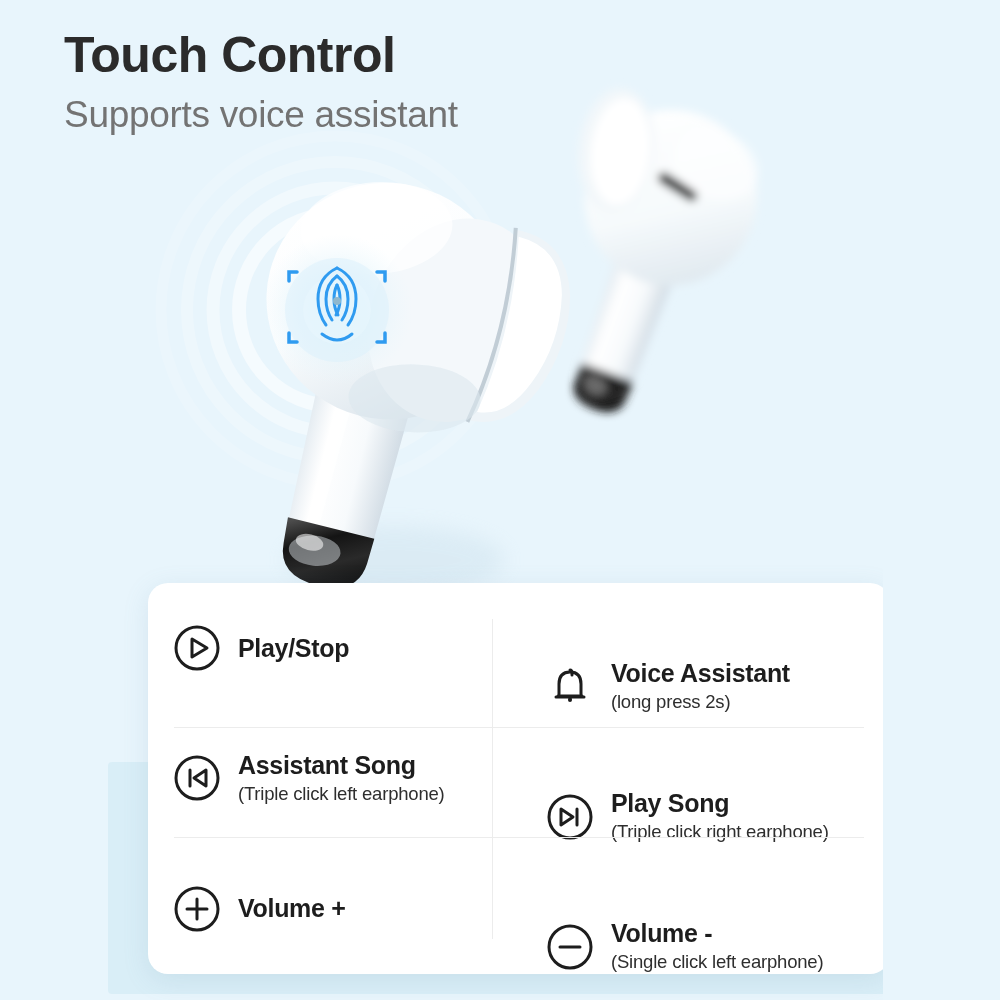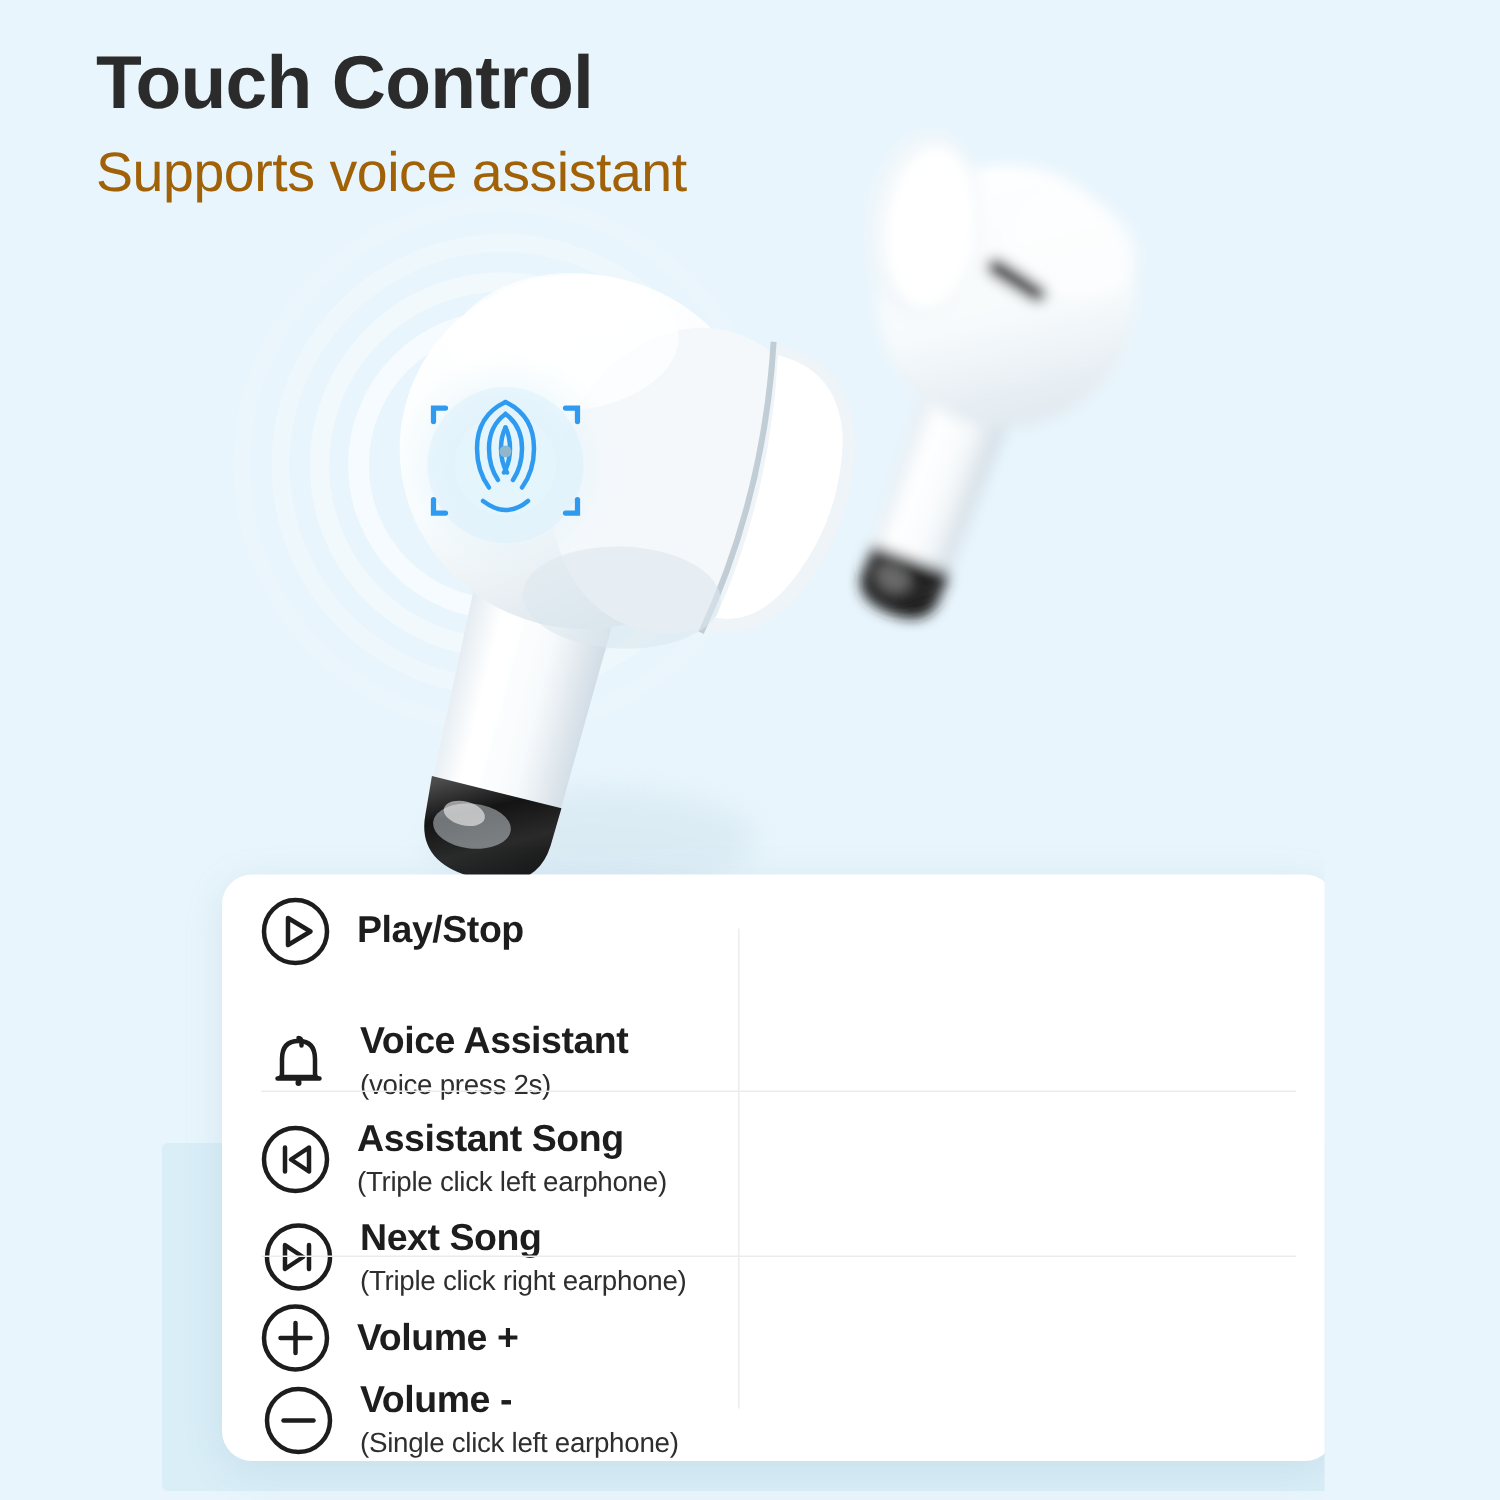--- a/index.html
+++ b/index.html
@@ -40,7 +40,7 @@
   .subtitle {
     font-size: 37px;
     font-weight: normal;
-    color: #a16207;
+    color: #737373;
     letter-spacing: -0.3px;
     line-height: 1.15;
     margin: 12px 0 0 0;

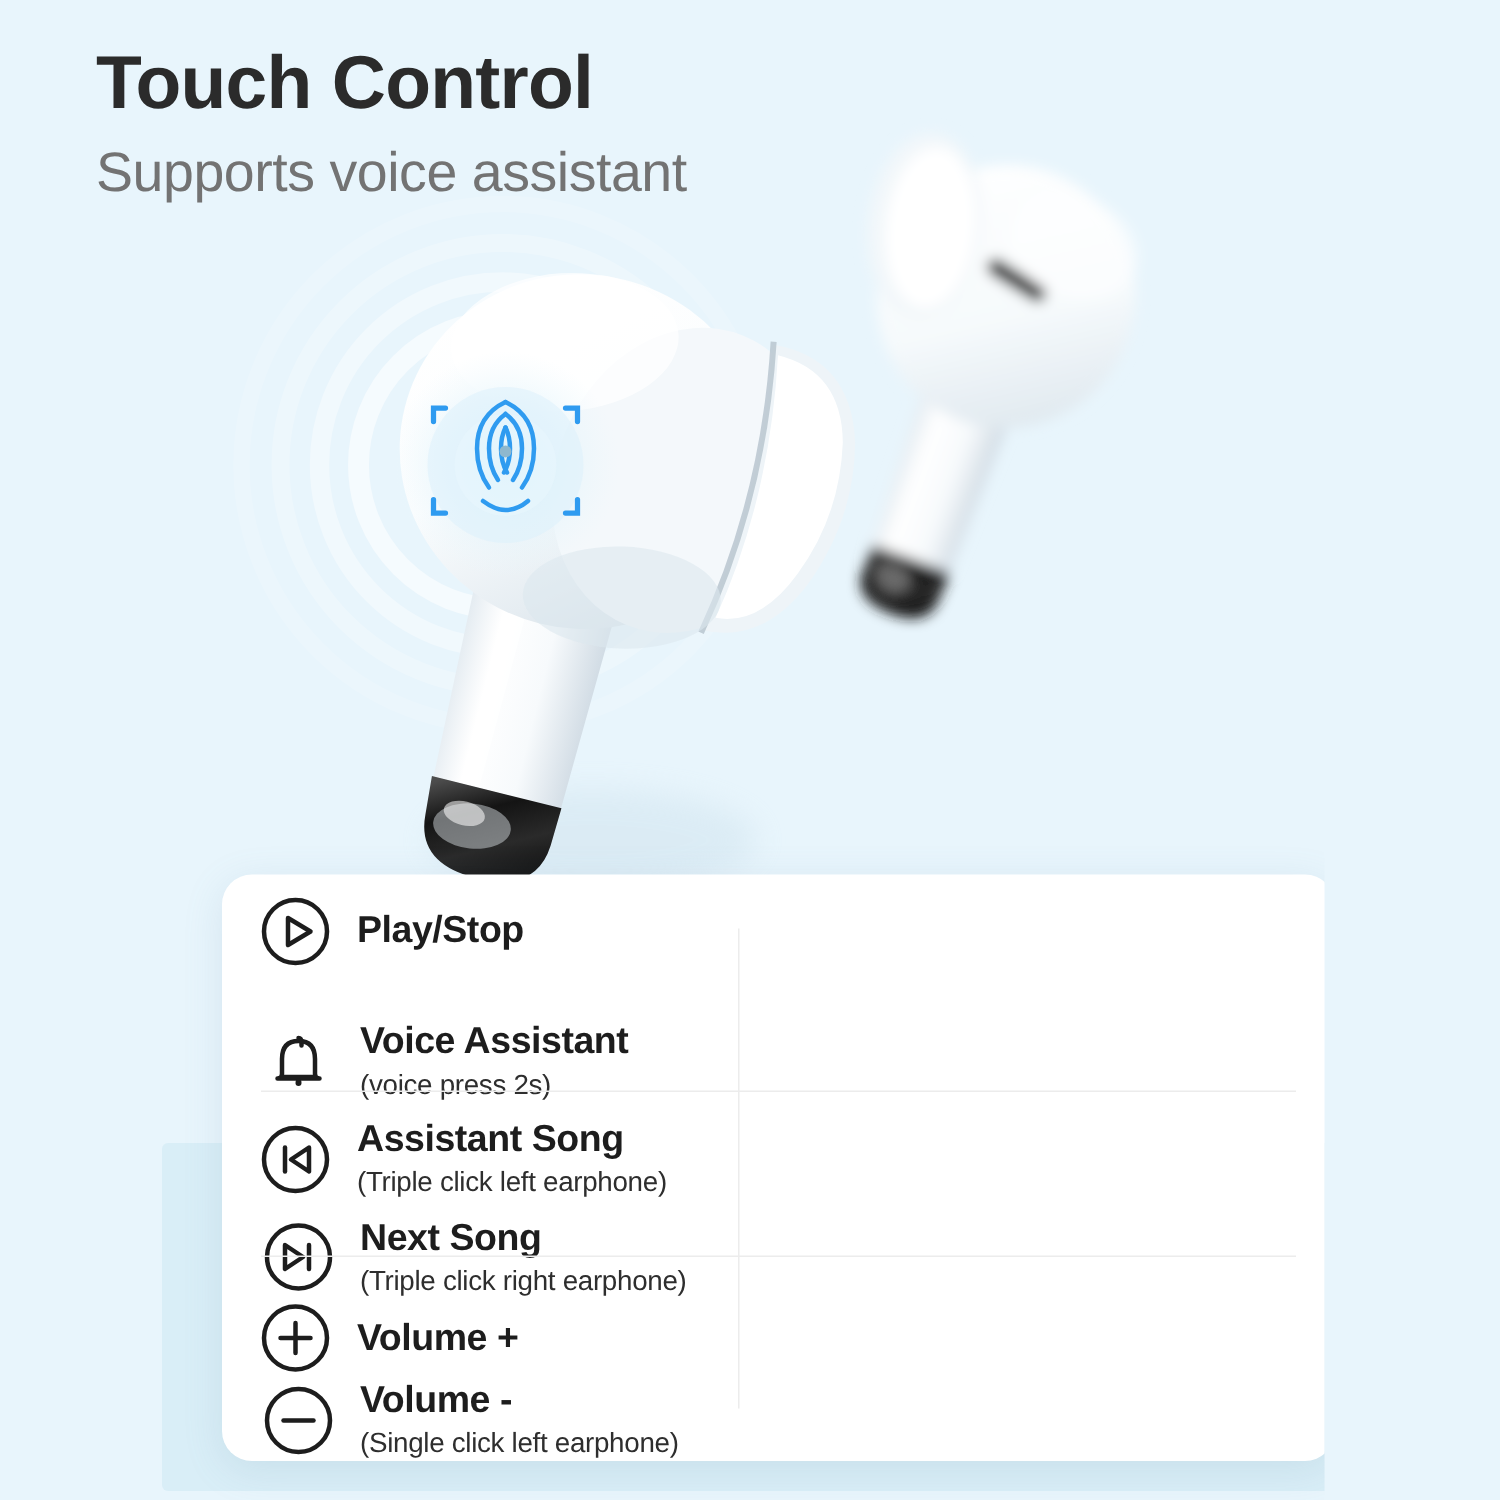--- a/index.html
+++ b/index.html
@@ -87,7 +87,7 @@
     width: 100%;
     height: 100%;
     display: grid;
-    grid-template-columns: 1fr;
+    grid-template-columns: 1fr 1fr;
     grid-template-rows: 1fr 1fr 1fr;
   }
   .cell {

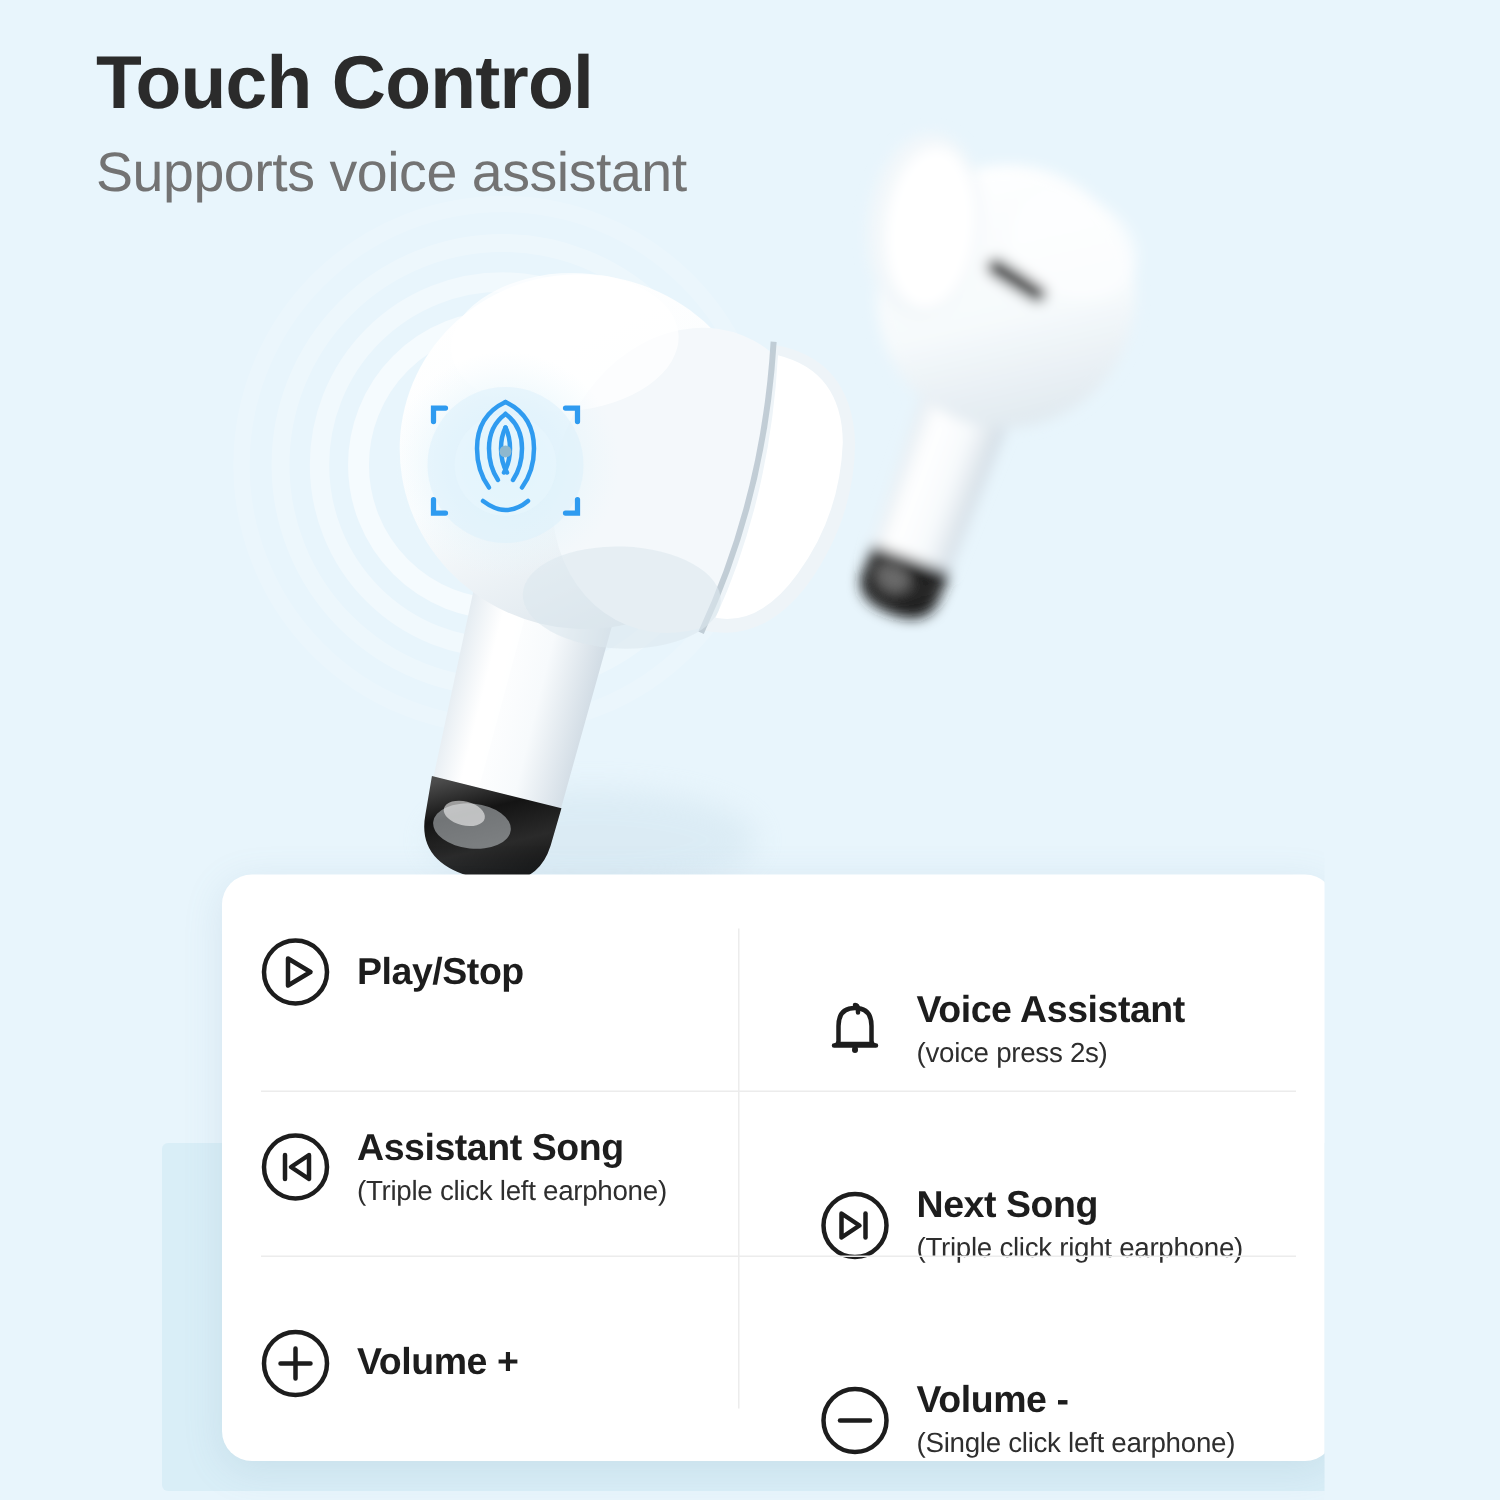--- a/index.html
+++ b/index.html
@@ -310,7 +310,7 @@
         </span>
         <span class="txt">
           <span class="feat-title">Voice Assistant</span>
-          <span class="feat-sub">(voice press 2s)</span>
+          <span class="feat-sub">(long press 2s)</span>
         </span>
       </div>
 

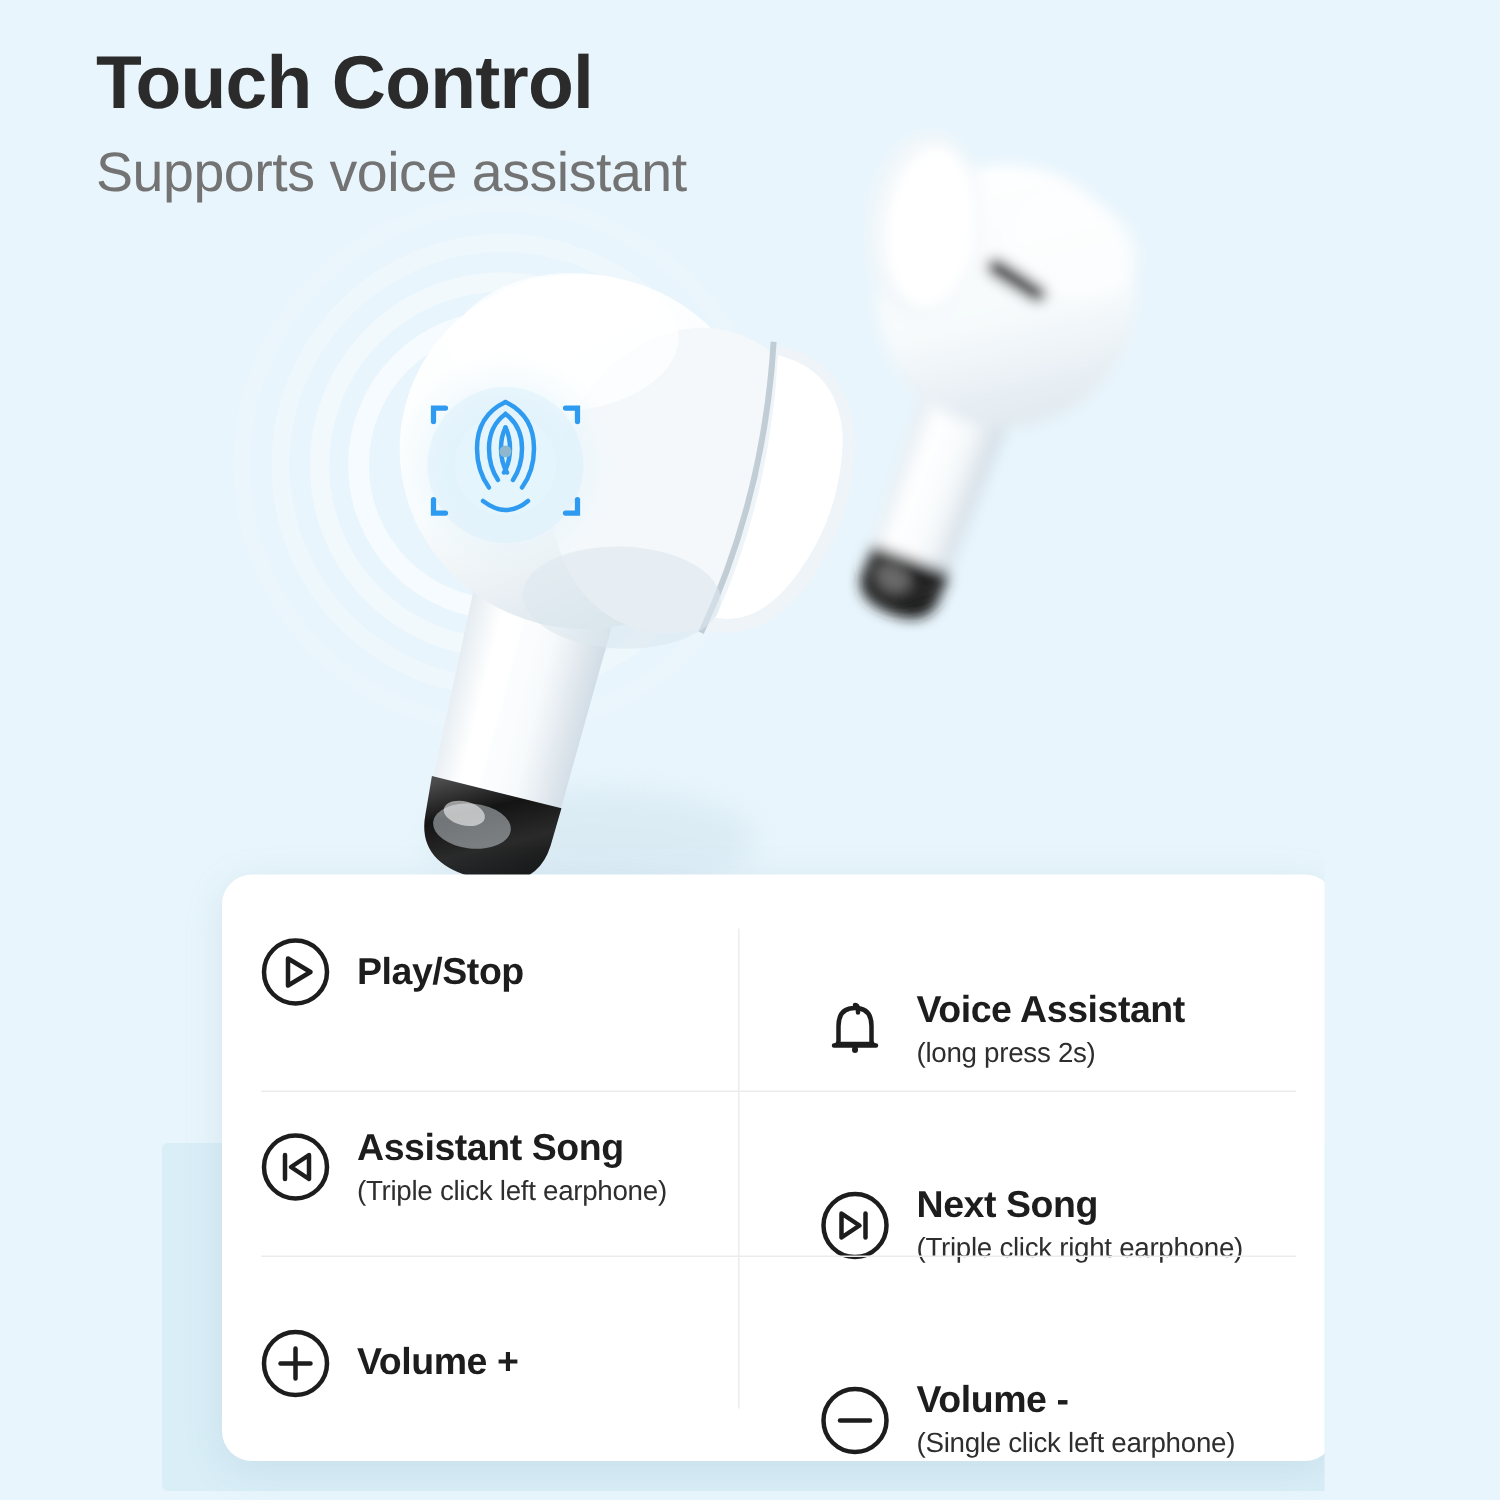--- a/index.html
+++ b/index.html
@@ -337,7 +337,7 @@
           </svg>
         </span>
         <span class="txt">
-          <span class="feat-title">Next Song</span>
+          <span class="feat-title">Play Song</span>
           <span class="feat-sub">(Triple click right earphone)</span>
         </span>
       </div>

